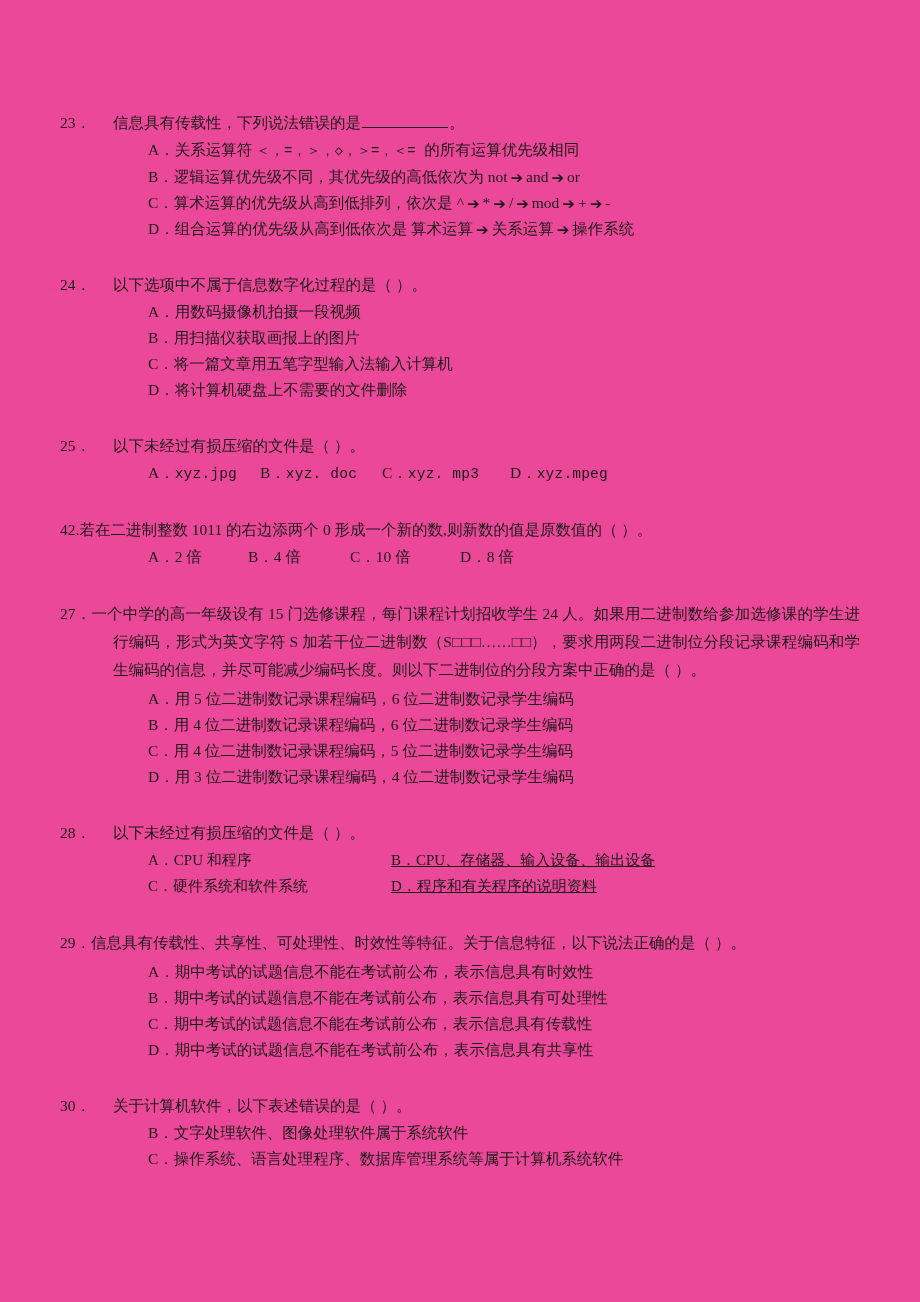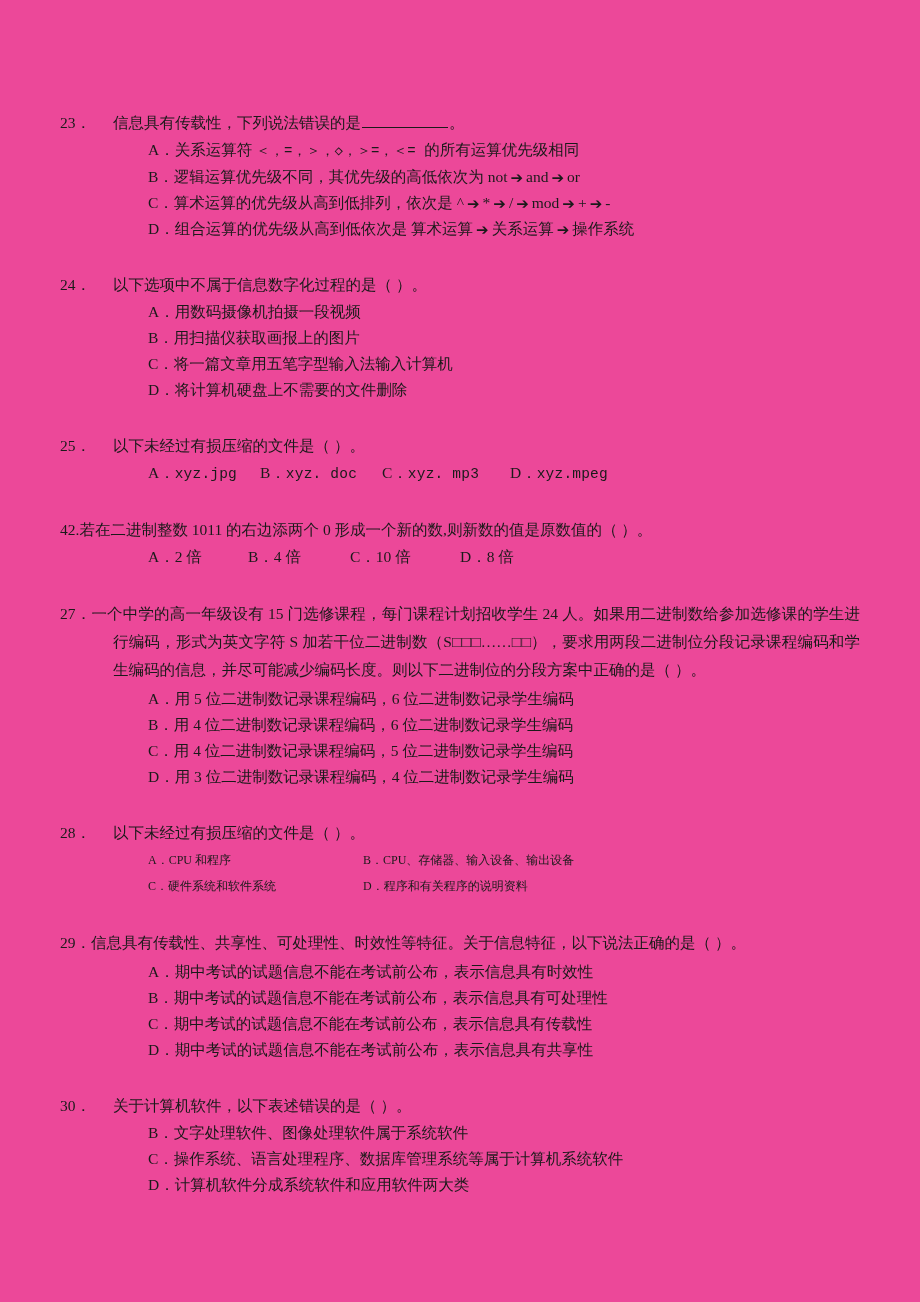--- a/index.html
+++ b/index.html
@@ -75,10 +75,11 @@
 
   
   .opt-row {
-    font-size: 12px;
+    font-size: 15px;
     line-height: 26px;
     padding-left: 88px;
     display: flex;
+    gap: 28px;
   }
   .opt-row .cellA { width: 215px; flex: 0 0 215px; }
   .opt-row .cellB { flex: 1 1 auto; }

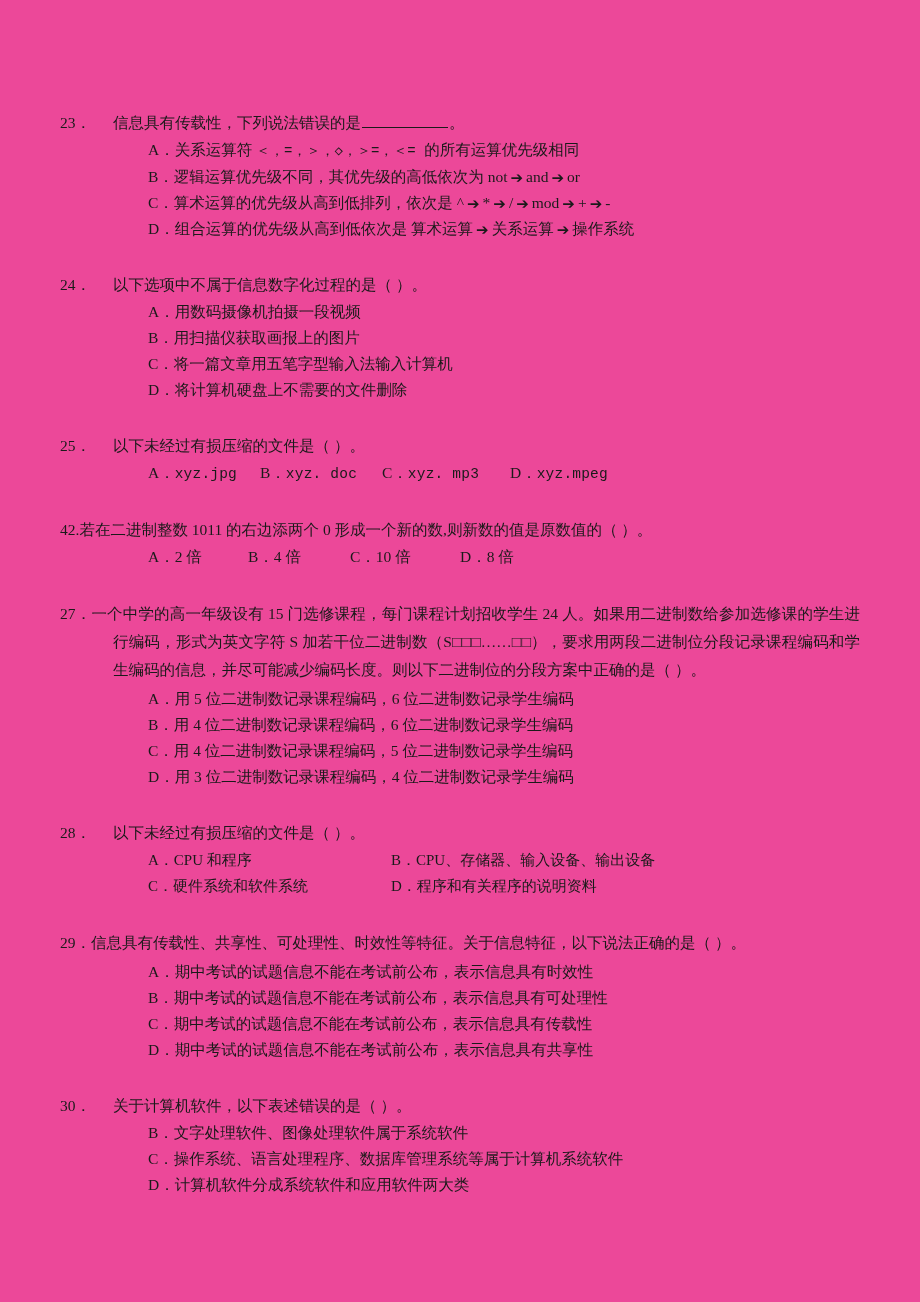--- a/index.html
+++ b/index.html
@@ -82,7 +82,7 @@
     gap: 28px;
   }
   .opt-row .cellA { width: 215px; flex: 0 0 215px; }
-  .opt-row .cellB { flex: 1 1 auto; }
+  .opt-row .cellB { flex: 1 1 auto; text-decoration: underline; }
 
   
   .opt-inline {

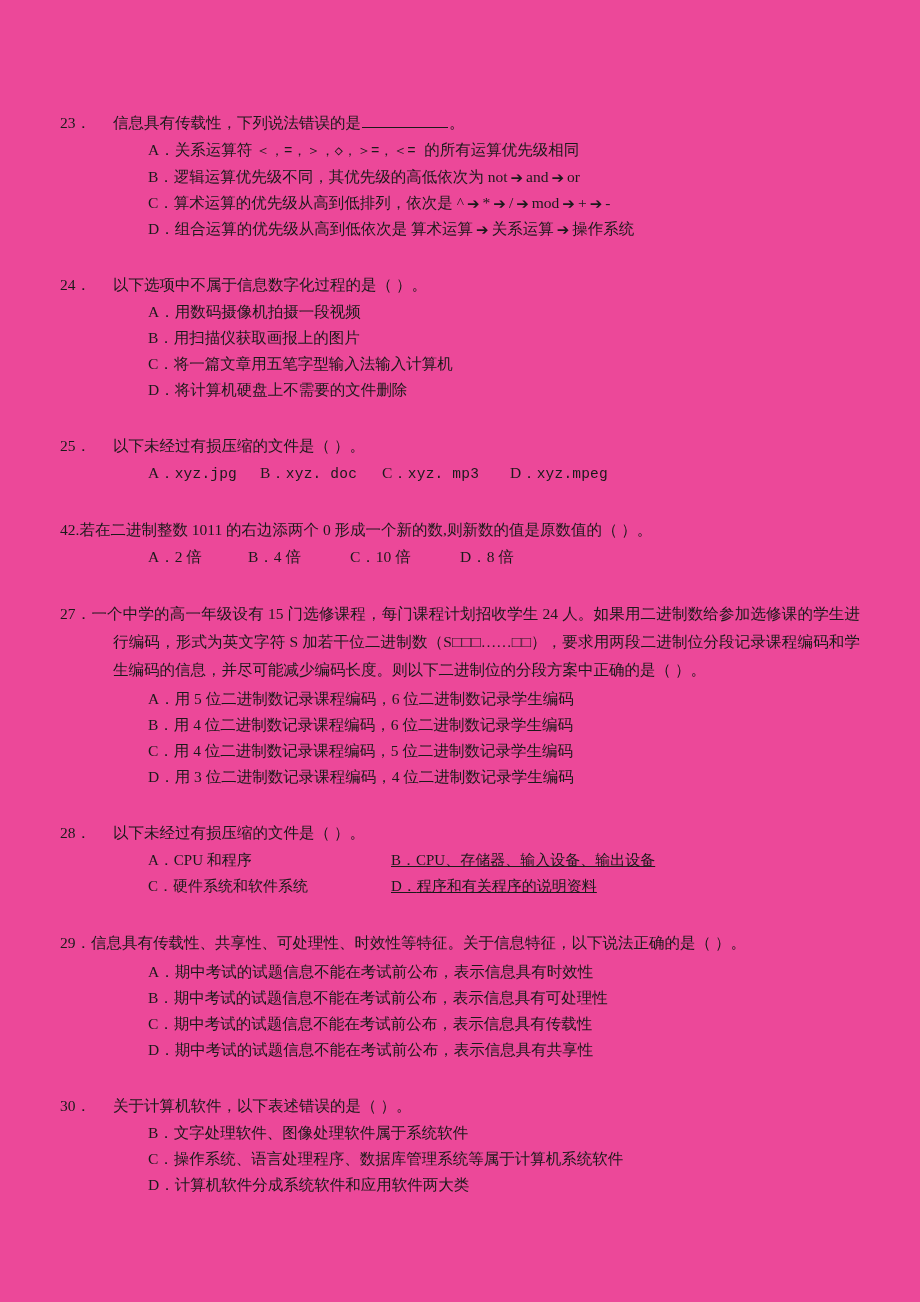--- a/index.html
+++ b/index.html
@@ -228,7 +228,6 @@
     <div class="options">
       <div class="opt"><span class="lbl">B．</span><span>文字处理软件、图像处理软件属于系统软件</span></div>
       <div class="opt"><span class="lbl">C．</span><span>操作系统、语言处理程序、数据库管理系统等属于计算机系统软件</span></div>
-      <div class="opt"><span class="lbl">D．</span><span>计算机软件分成系统软件和应用软件两大类</span></div>
     </div>
   </div>
 

